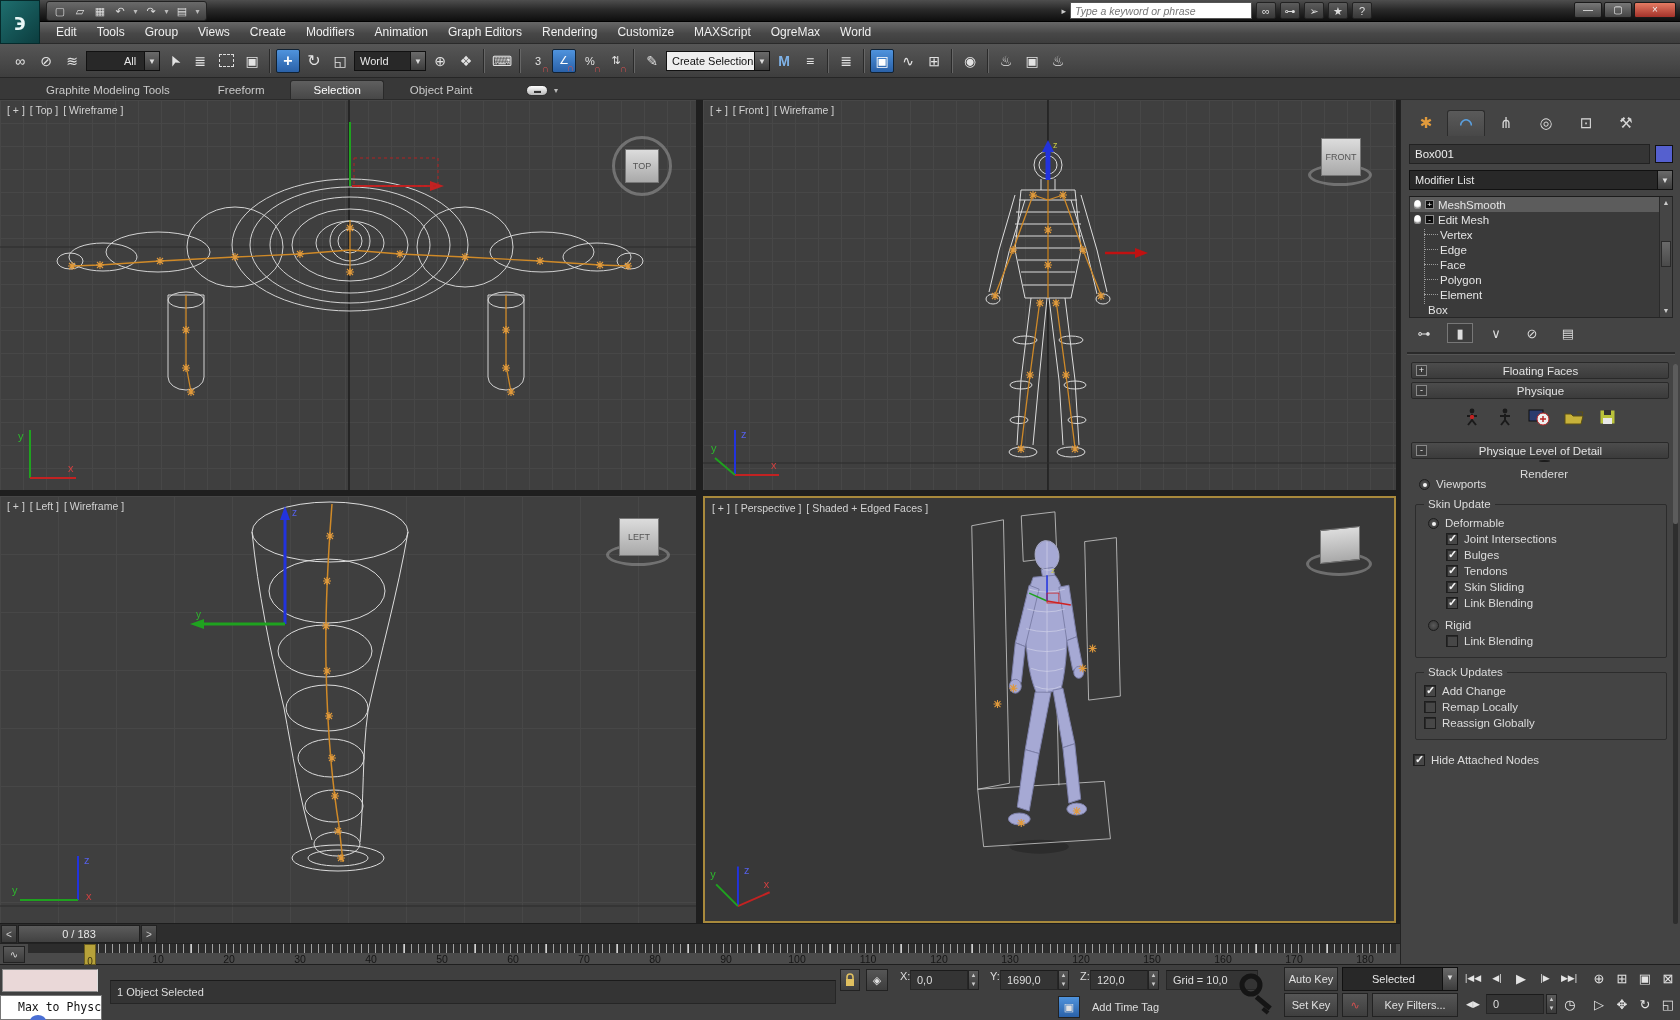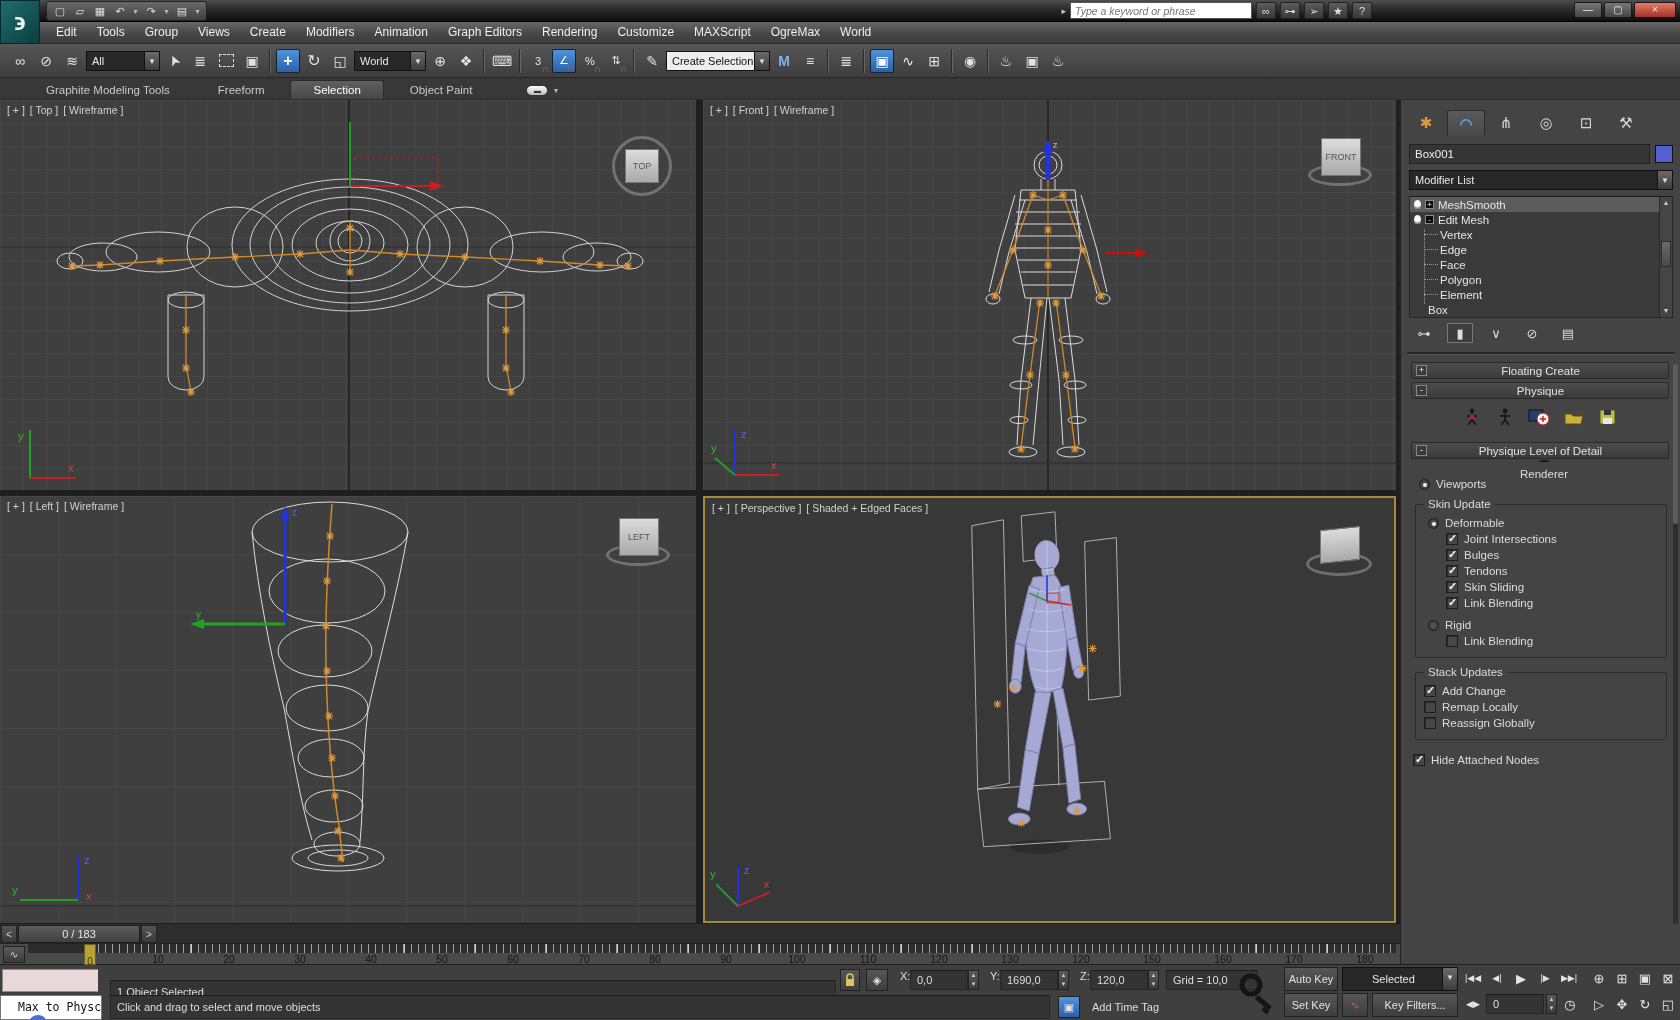--- a/index.html
+++ b/index.html
@@ -175,7 +175,7 @@
     <span class="tibtn">∞</span>
     <span class="tibtn">⊘</span>
     <span class="tibtn">≋</span>
-    <div class="combo" style="width:74px;">
+    <div class="combo" style="width:74px;padding-left:32px;">
       <span class="cval">All</span>
         <span class="cbtn">▼</span>
     </div>

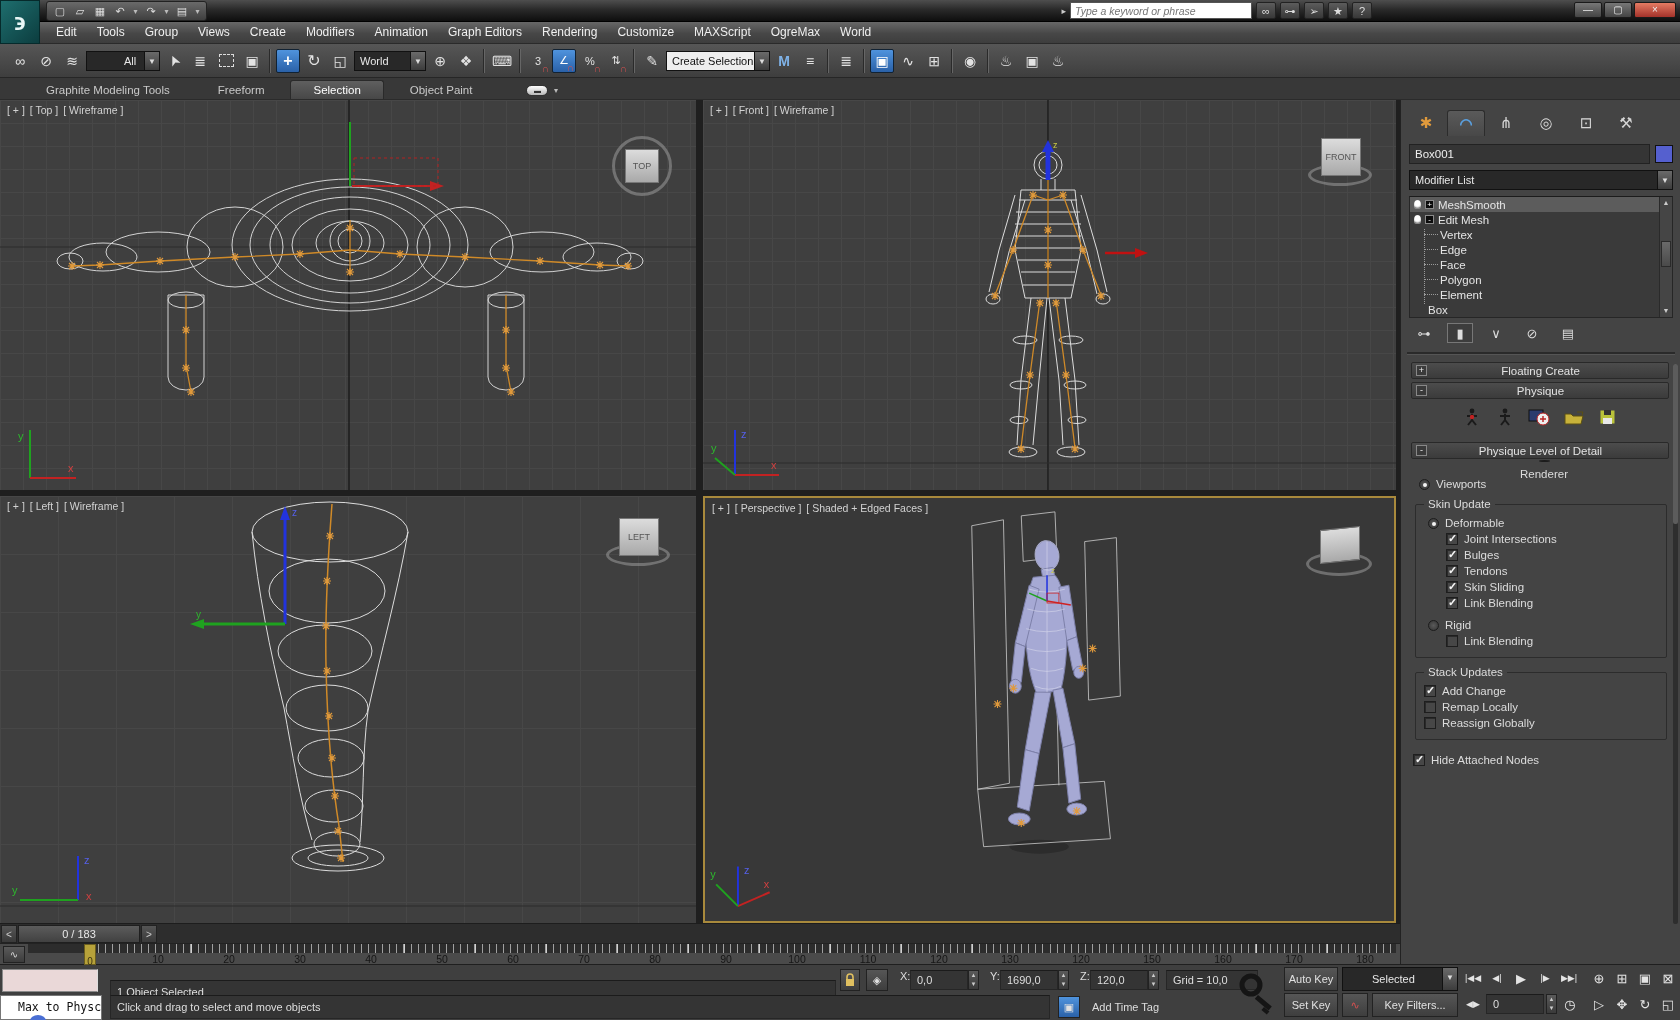--- a/index.html
+++ b/index.html
@@ -589,7 +589,7 @@
 
     <div class="rollout" style="top:262px;">
       <span class="pm">+</span>
-      <span class="rlabel">Floating Create</span>
+      <span class="rlabel">Floating Faces</span>
     </div>
     <div class="rollout" style="top:282px;">
       <span class="pm">-</span>

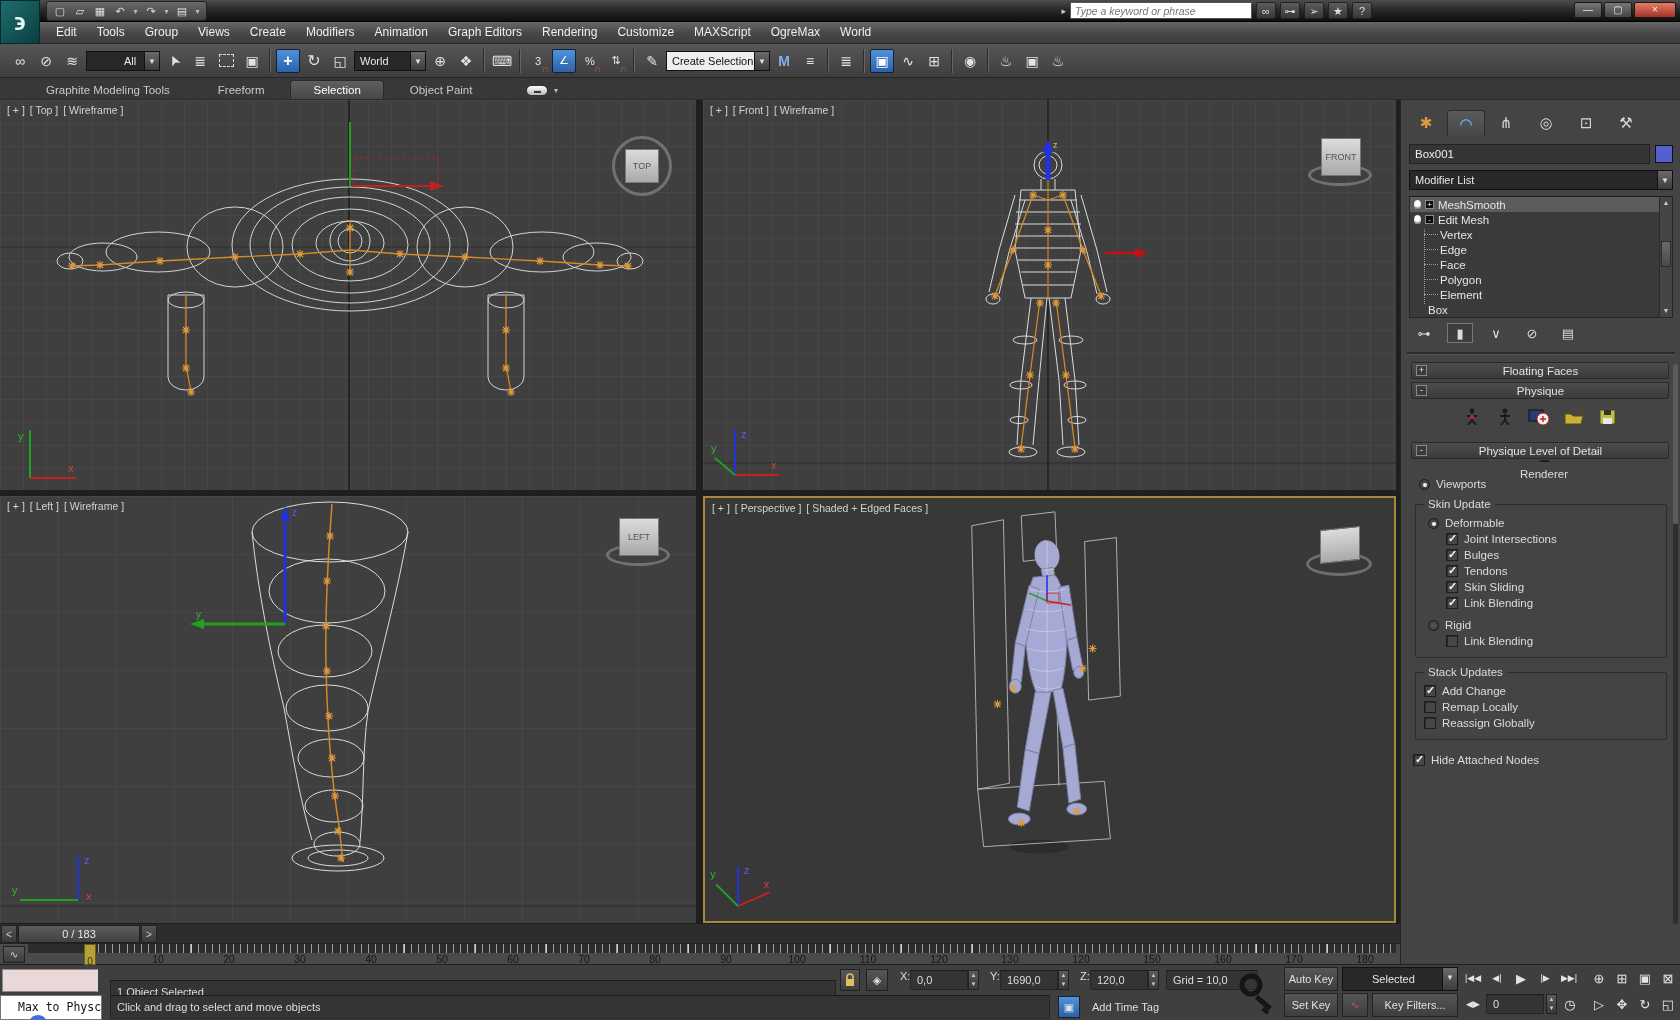--- a/index.html
+++ b/index.html
@@ -757,7 +757,6 @@
     <div class="spinner" style="left:1148px;top:5px;">▲<br>▼</div>
     <div class="sfield" style="left:1166px;top:5px;width:92px;height:20px;">Grid = 10,0</div>
 
-    <div class="sfield" style="left:110px;top:30px;width:940px;height:24px;">Click and drag to select and move objects</div>
     <div class="sbtn" style="left:1058px;top:31px;width:22px;height:22px;background:linear-gradient(#4f93dd,#2a61a8);">▣</div>
     <div class="sfield" style="left:1086px;top:31px;width:136px;height:22px;border:none;background:none;">Add Time Tag</div>
 

